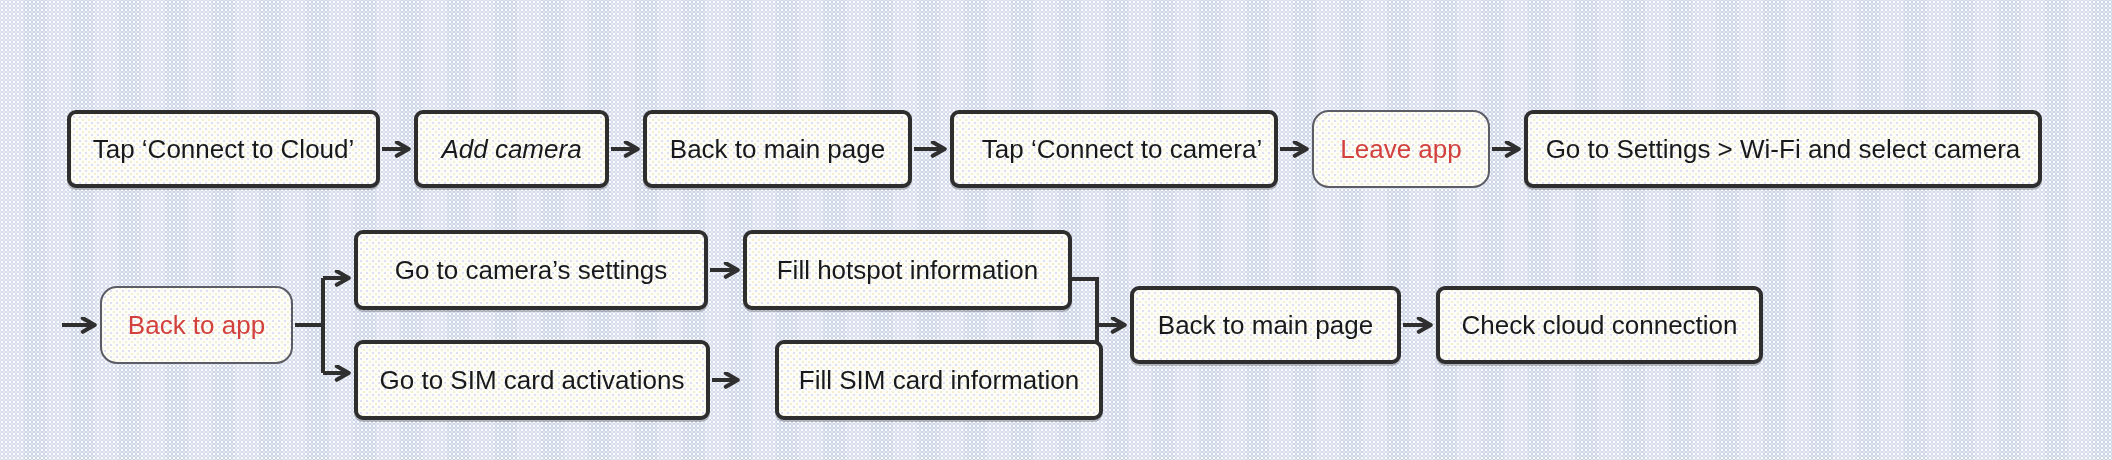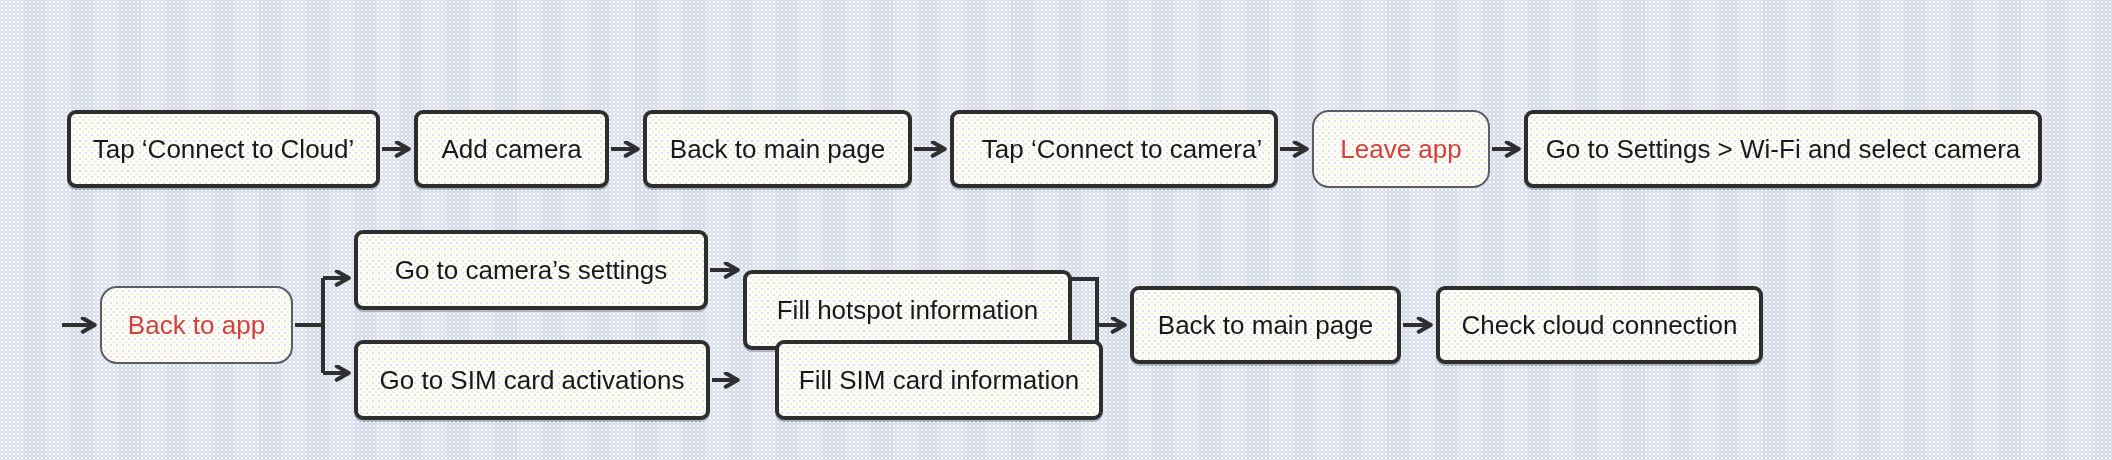--- a/index.html
+++ b/index.html
@@ -82,7 +82,7 @@
 
   <div class="node" style="left:67px;top:110px;width:313px;height:78px;border-radius:9px;">Tap ‘Connect to Cloud’</div>
 
-  <div class="node" style="left:414px;top:110px;width:195px;height:78px;">Add camera</div>
+  <div class="node" style="left:414px;top:110px;width:195px;height:78px;font-style:italic;">Add camera</div>
 
   <div class="node" style="left:643px;top:110px;width:269px;height:78px;">Back to main page</div>
 

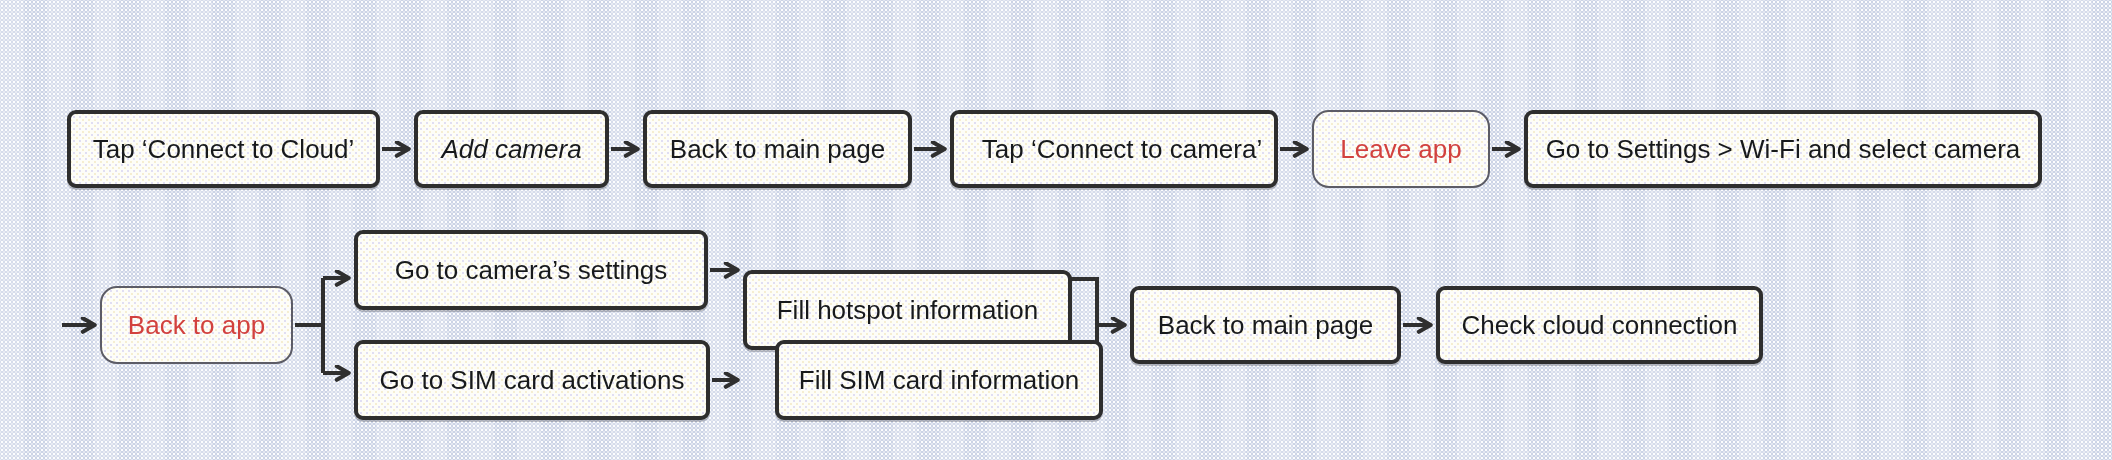--- a/index.html
+++ b/index.html
@@ -96,7 +96,7 @@
 
   <div class="node" style="left:354px;top:230px;width:354px;height:80px;">Go to camera’s settings</div>
 
-  <div class="node" style="left:743px;top:230px;width:329px;height:80px;margin-top:40px;">Fill hotspot information</div>
+  <div class="node" style="left:743px;top:230px;width:329px;height:80px;">Fill hotspot information</div>
 
   <div class="node" style="left:354px;top:340px;width:356px;height:80px;">Go to SIM card activations</div>
 

